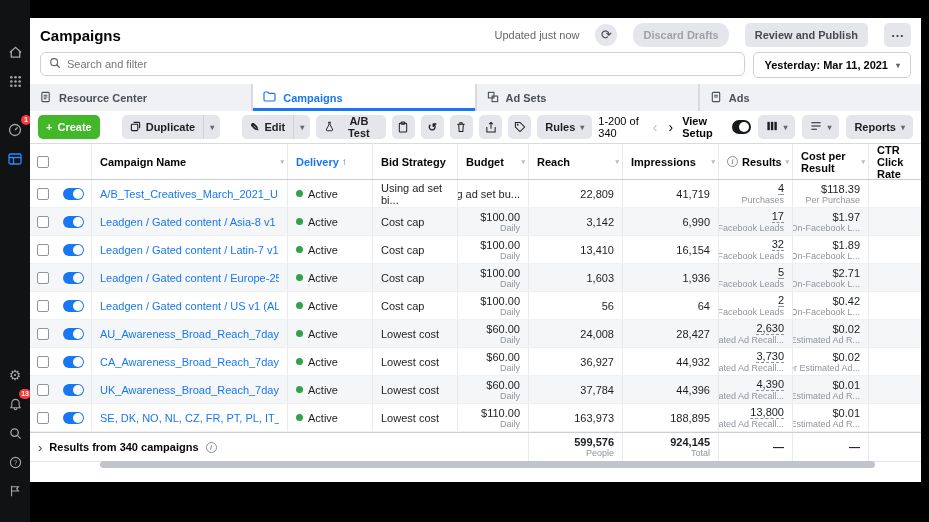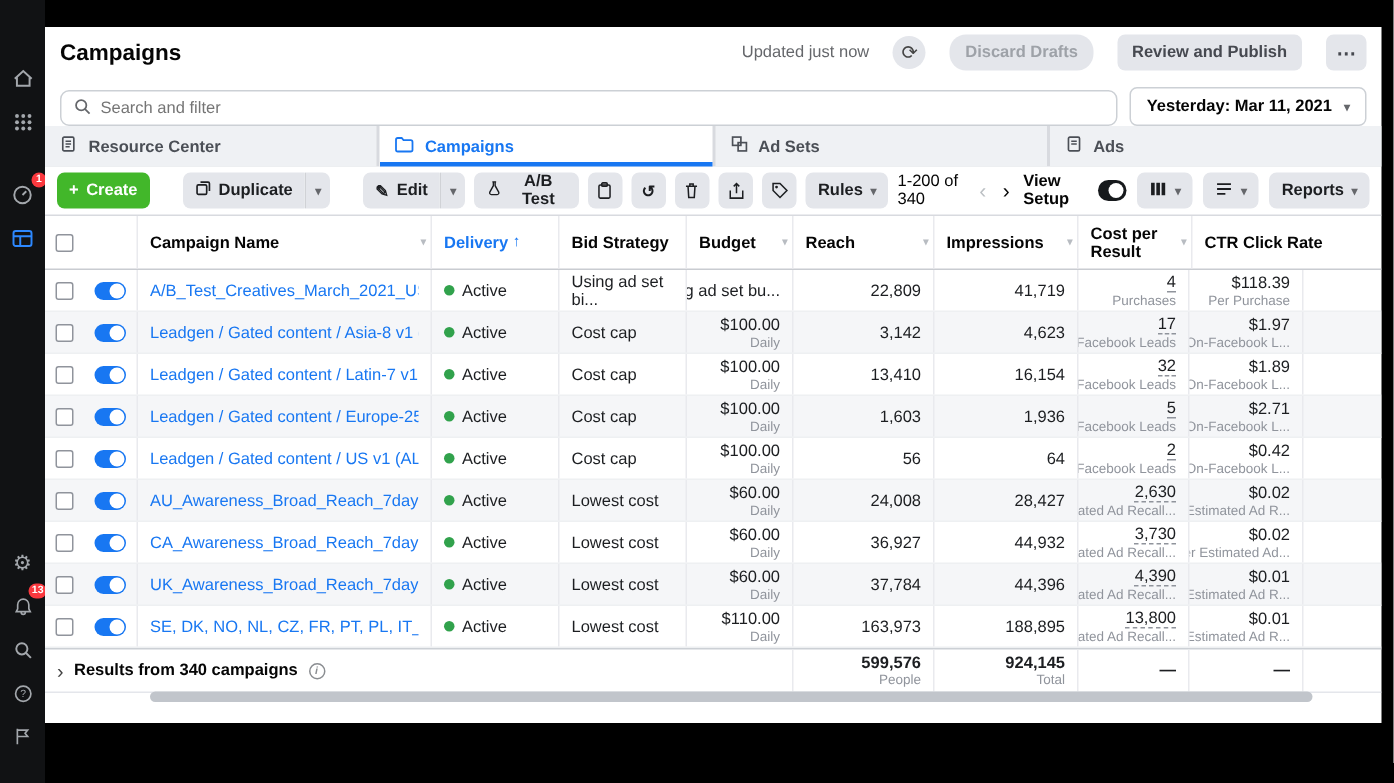--- a/index.html
+++ b/index.html
@@ -37,7 +37,7 @@
   .btn.sq { padding:0 7px; font-size:13px; }
 
   
-  .searchrow { height:32px; display:flex; align-items:flex-end; gap:8px; padding:0 10px; }
+  .searchrow { height:32px; display:flex; align-items:flex-start; gap:8px; padding:0 10px; }
   .searchbox { flex:1; height:24px; border:1px solid #ccd0d5; border-radius:6px; display:flex;
                align-items:center; gap:6px; padding:0 8px; color:#65676b; }
   .searchbox input { border:none; outline:none; flex:1; font-size:11px; color:#1c1e21; background:transparent; }

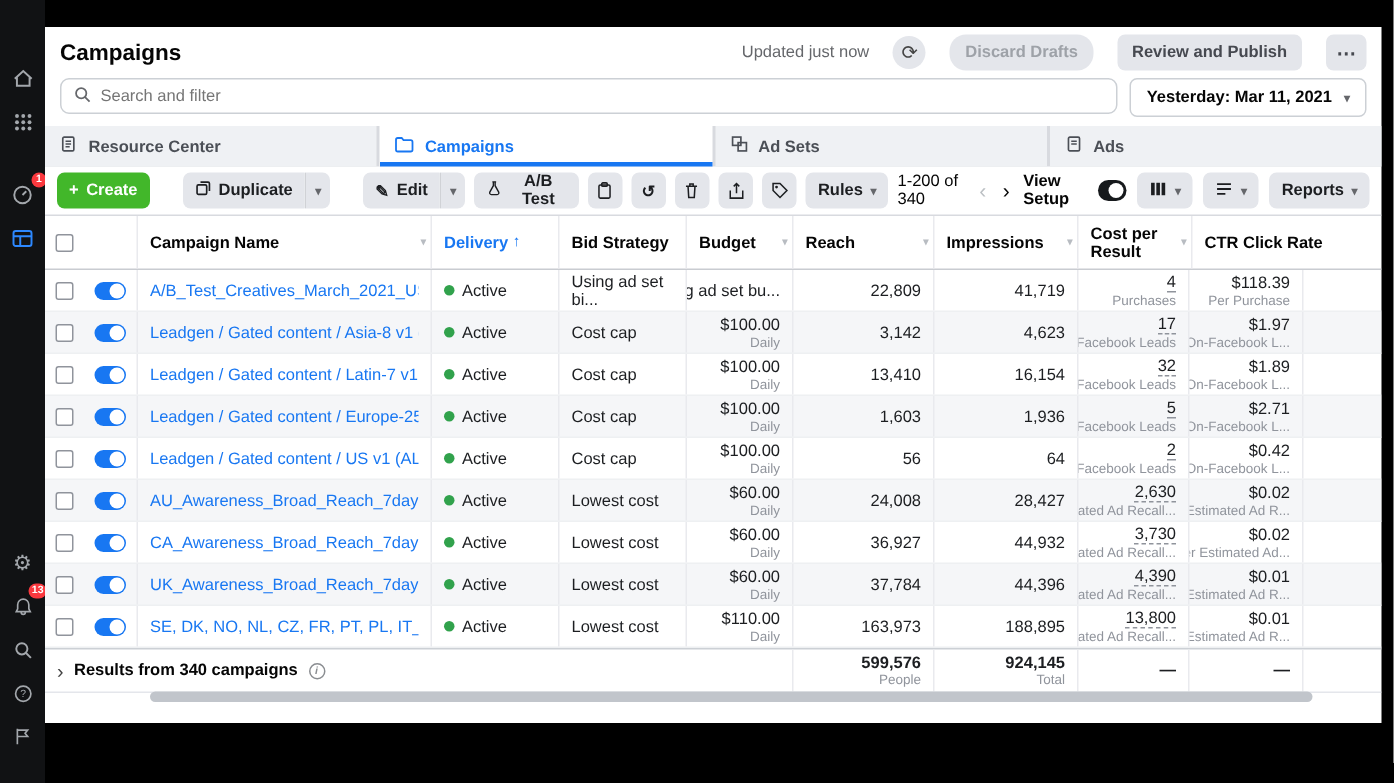--- a/index.html
+++ b/index.html
@@ -385,6 +385,11 @@
           <span>Impressions</span>
             <span class="sort-caret">▾</span>
         </div>
+        <div class="cell c-results" style="gap:4px;">
+          <span class="info-circle">i</span>
+          <span>Results</span>
+            <span class="sort-caret">▾</span>
+        </div>
         <div class="cell c-cost">
           <span>Cost per Result</span>
             <span class="sort-caret">▾</span>

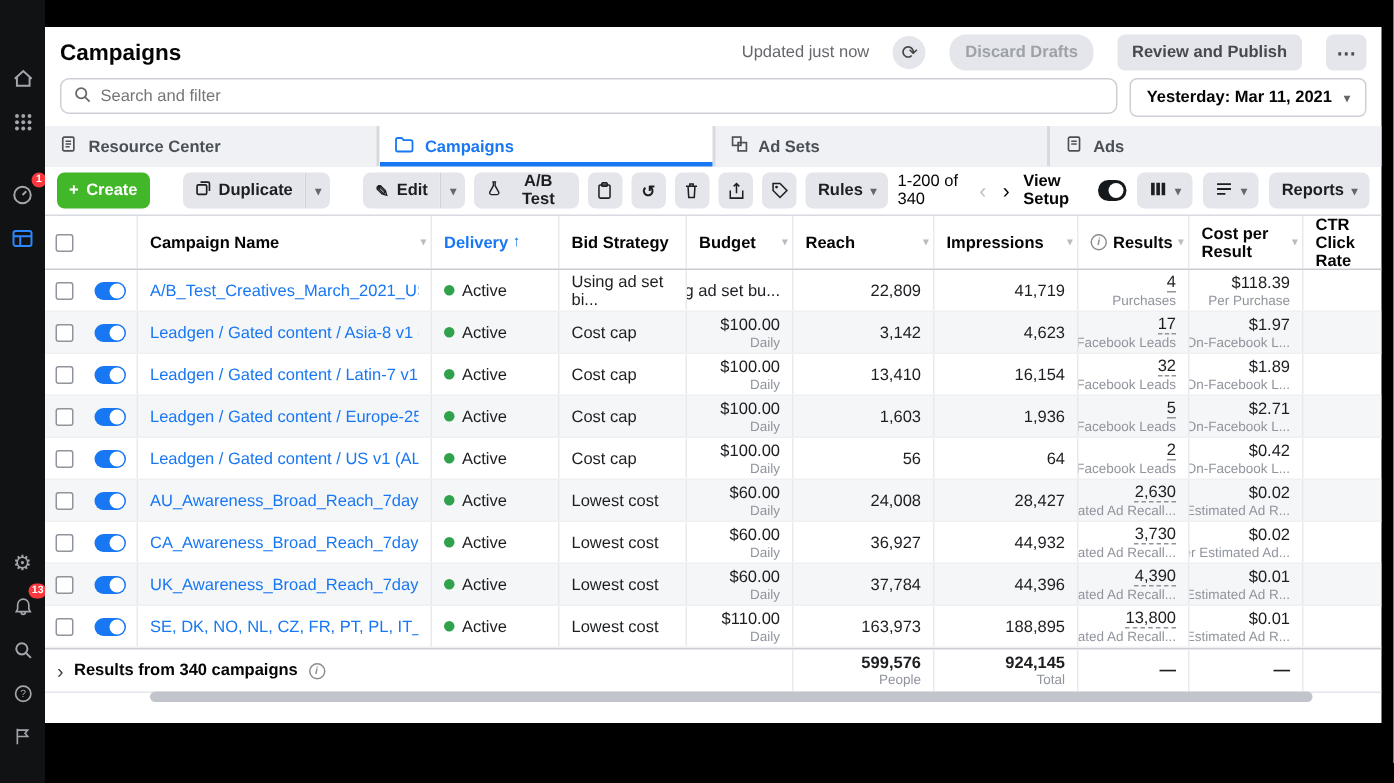--- a/index.html
+++ b/index.html
@@ -464,7 +464,7 @@
               <span class="v">3,142</span>
             </div>
             <div class="cell c-imp num">
-              <span class="v">4,623</span>
+              <span class="v">6,990</span>
             </div>
             <div class="cell c-results num">
               <span class="v dashed">17</span>

